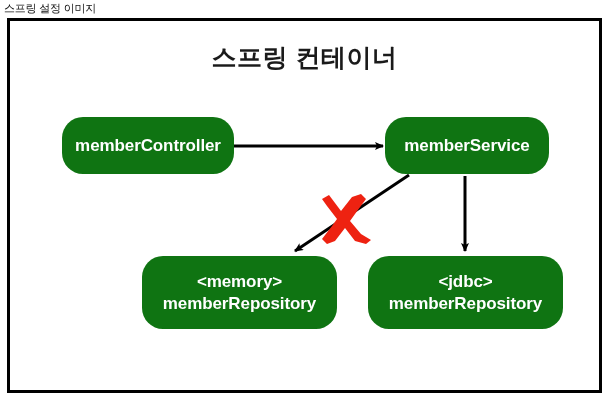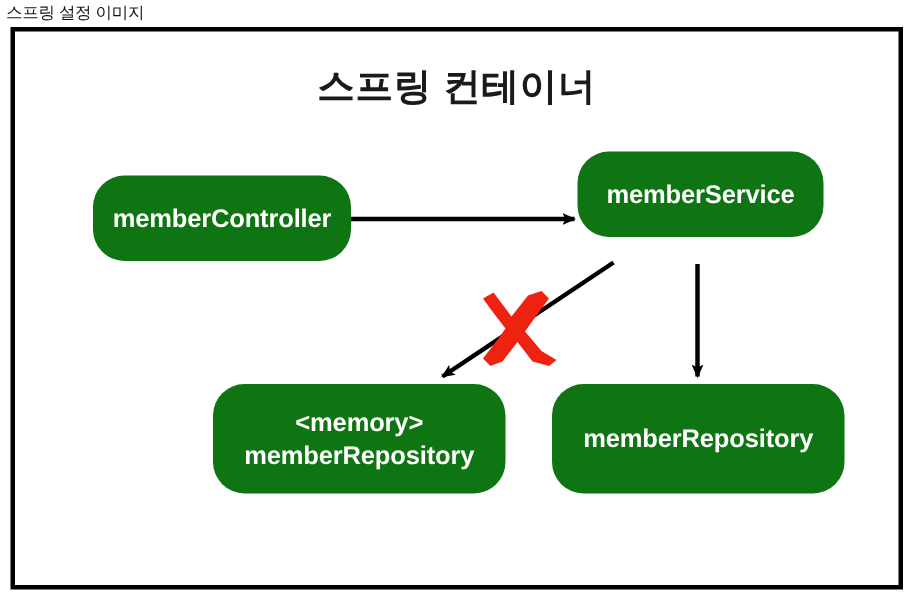--- a/index.html
+++ b/index.html
@@ -74,7 +74,7 @@
   .bean-box .line { display: block; }
 
   #box-controller { left: 62px;  top: 117px; width: 172px; height: 57px; }
-  #box-service    { left: 385px; top: 101px; width: 164px; height: 57px; }
+  #box-service    { left: 385px; top: 117px; width: 164px; height: 57px; }
   #box-memory     { left: 142px; top: 256px; width: 195px; height: 73px; }
   #box-jdbc       { left: 368px; top: 256px; width: 195px; height: 73px; }
 

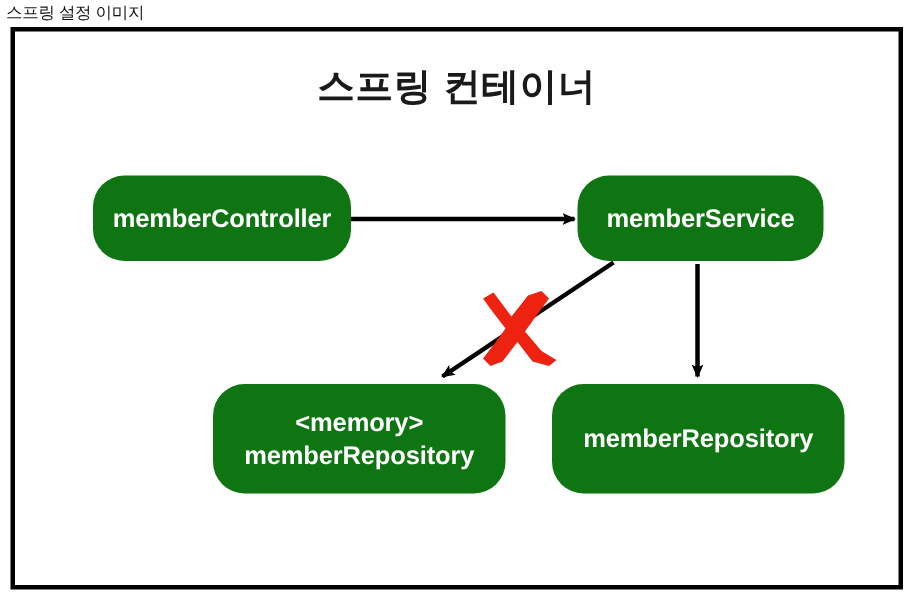--- a/index.html
+++ b/index.html
@@ -113,6 +113,7 @@
 </div>
 
 <div class="bean-box" id="box-jdbc">
+  <span class="line">&lt;jdbc&gt;</span>
   <span class="line">memberRepository</span>
 </div>
 

